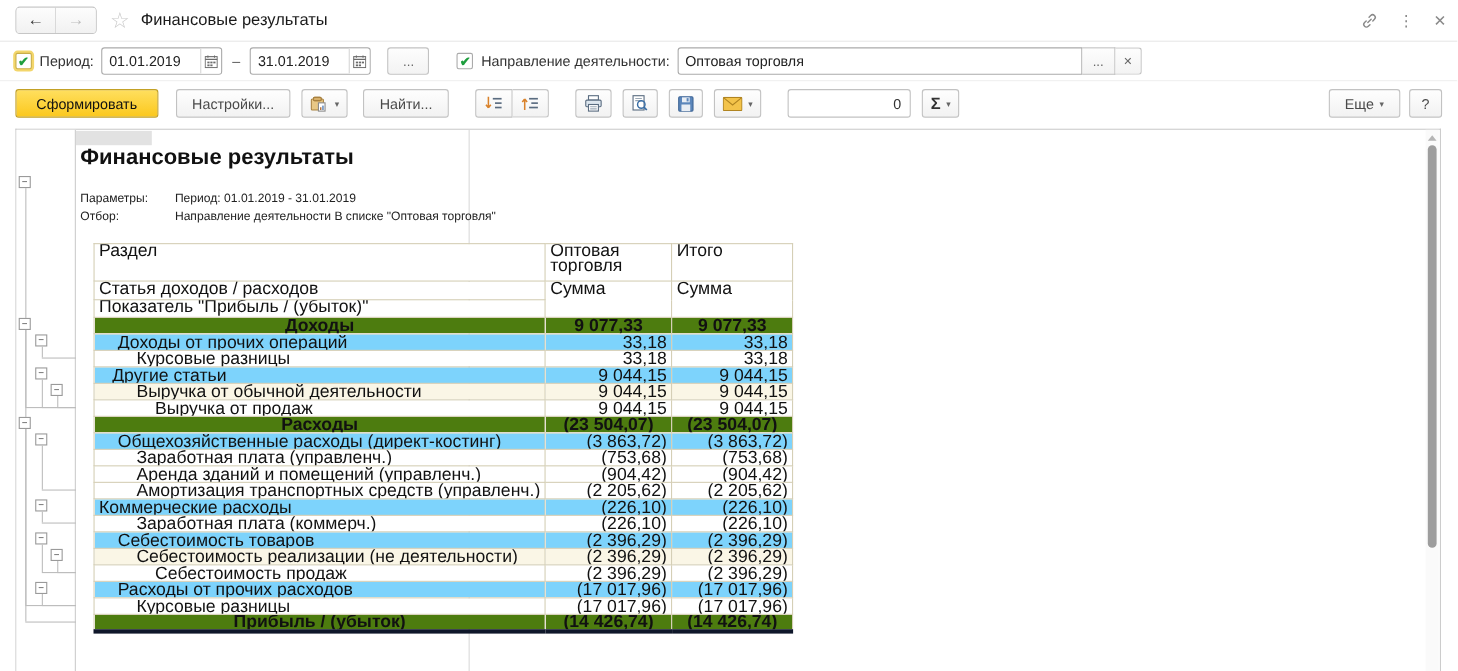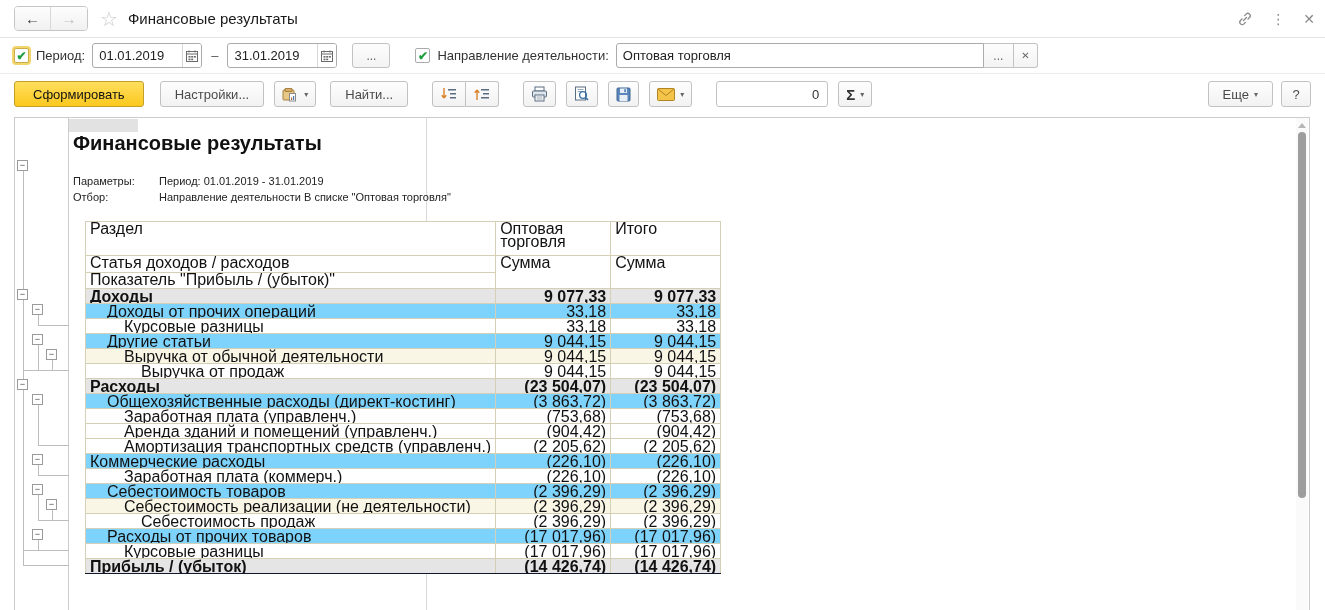--- a/index.html
+++ b/index.html
@@ -91,7 +91,7 @@
   tbody tr:first-child td { border-top:1px solid #86846f; }
   tbody tr:last-child td  { border-bottom:1px solid #0f172a; }
   td.num { text-align:right; }
-  tr.g1 td { background:#e5e5e5; font-weight:bold; }
+  tr.g1 td { background:#4d7c0f; font-weight:bold;text-align:center; }
   tr.g2 td { background:#7dd3fc; }
   tr.g3 td { background:#faf6e6; }
 

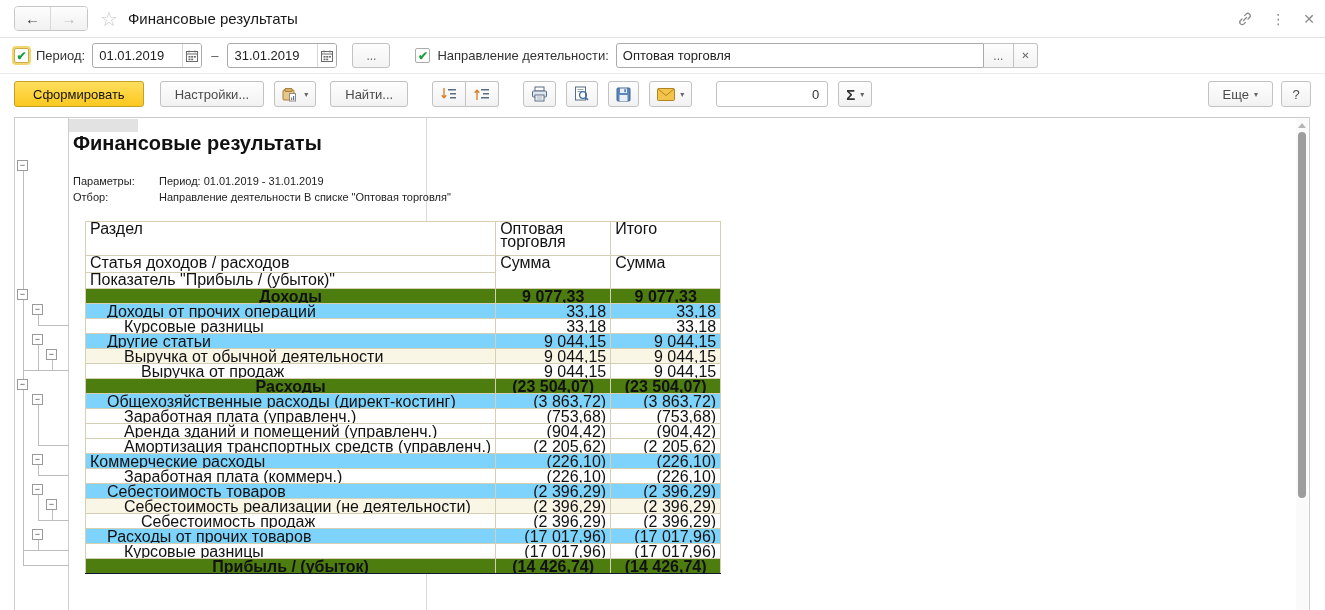--- a/index.html
+++ b/index.html
@@ -364,7 +364,7 @@
             <td class="num">33,18</td>
           </tr>
           <tr class="g2">
-            <td style="padding-left: 21px;">Другие статьи</td>
+            <td style="padding-left: 16px;">Другие статьи</td>
             <td class="num">9 044,15</td>
             <td class="num">9 044,15</td>
           </tr>

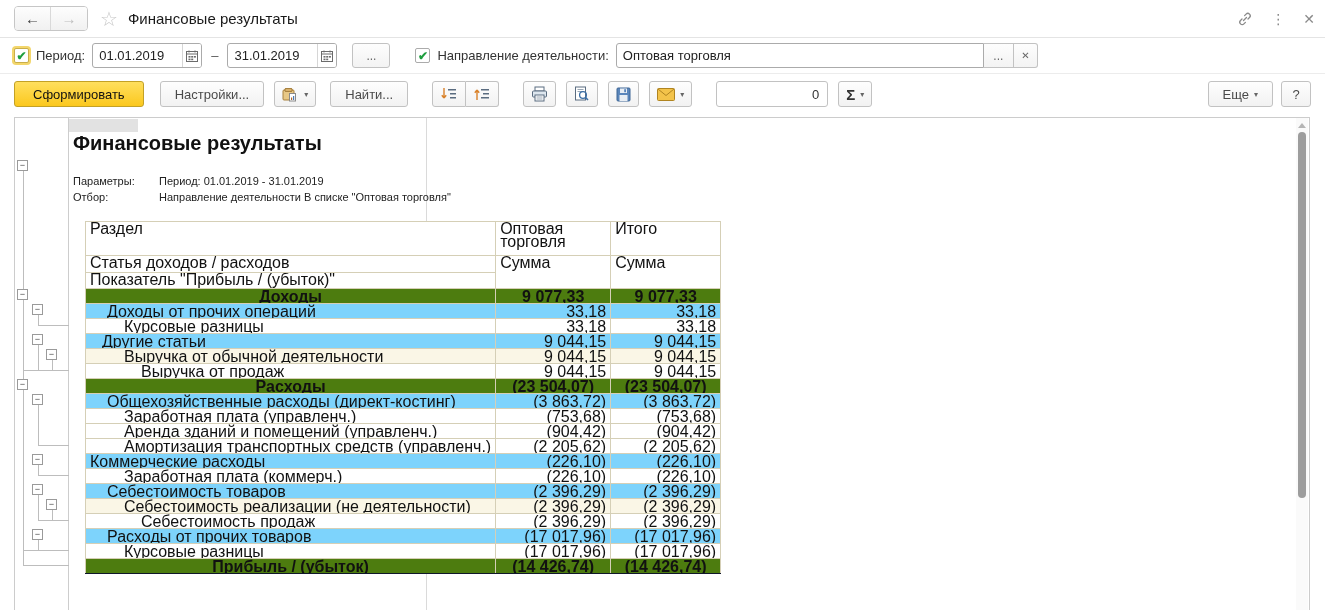--- a/index.html
+++ b/index.html
@@ -429,7 +429,7 @@
             <td class="num">(2 396,29)</td>
           </tr>
           <tr class="g2">
-            <td style="padding-left: 21px;">Расходы от прочих товаров</td>
+            <td style="padding-left: 21px;">Расходы от прочих расходов</td>
             <td class="num">(17 017,96)</td>
             <td class="num">(17 017,96)</td>
           </tr>

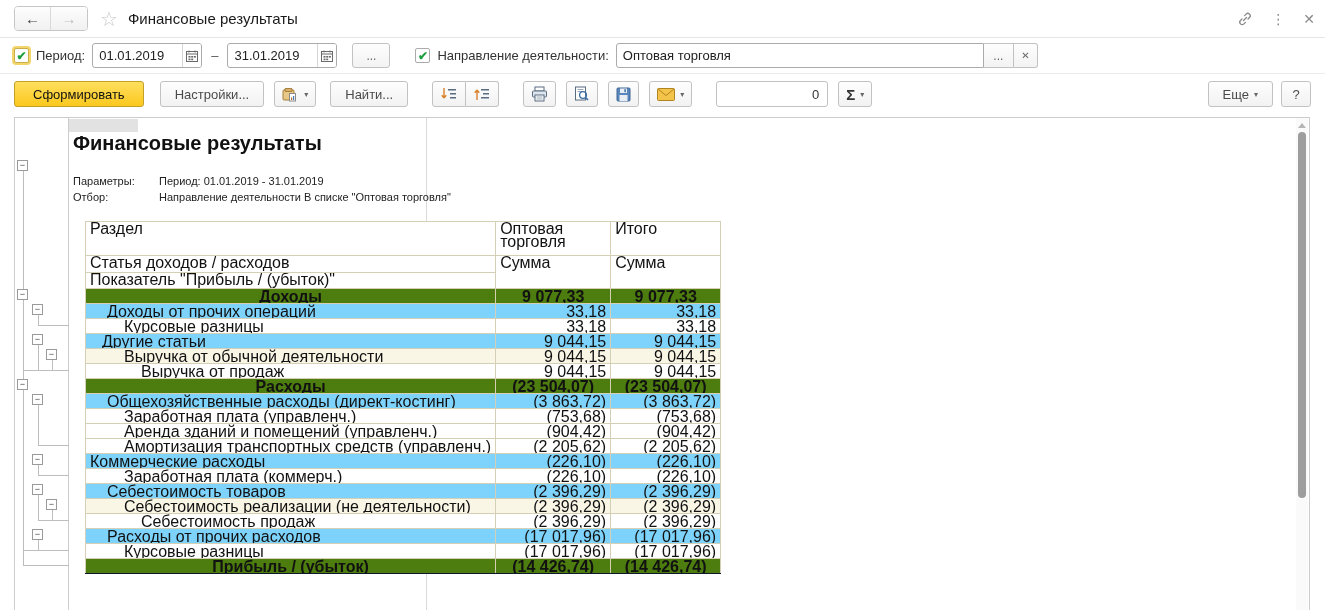--- a/index.html
+++ b/index.html
@@ -89,7 +89,7 @@
   tr.hr2 td { height:17px; }
   tr.hr3 td { height:16px; }
   tbody tr:first-child td { border-top:1px solid #86846f; }
-  tbody tr:last-child td  { border-bottom:1px solid #0f172a; }
+  tbody tr:last-child td  { border-bottom:4px solid #0f172a; }
   td.num { text-align:right; }
   tr.g1 td { background:#4d7c0f; font-weight:bold;text-align:center; }
   tr.g2 td { background:#7dd3fc; }

